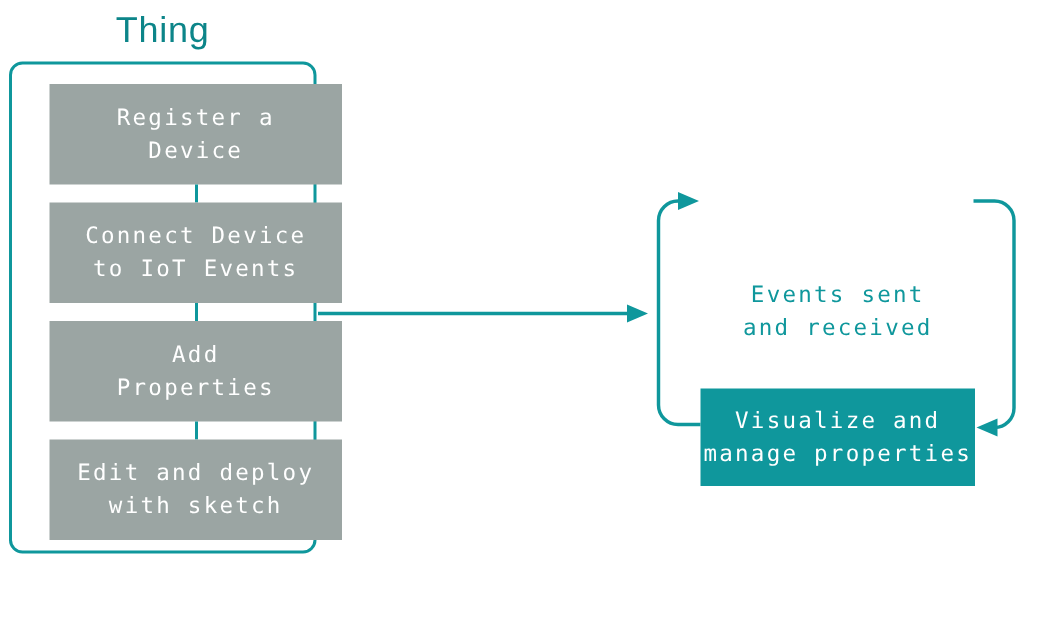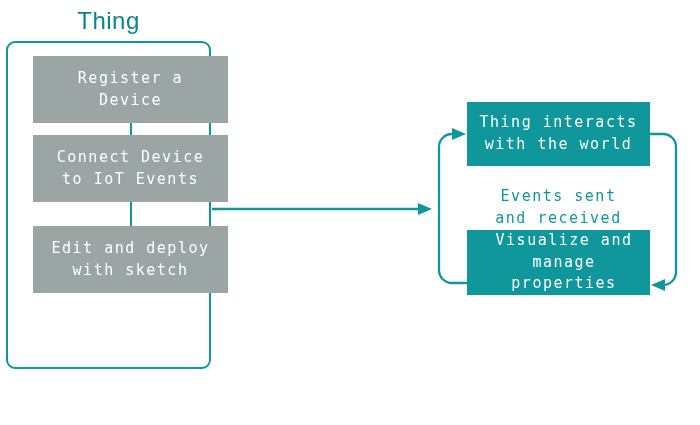--- a/index.html
+++ b/index.html
@@ -148,8 +148,6 @@
     </g>
   </svg>
 
-  <div class="cycle-box top">Thing interacts
-with the world</div>
 
   <div class="cycle-middle-label">Events sent
 and received</div>

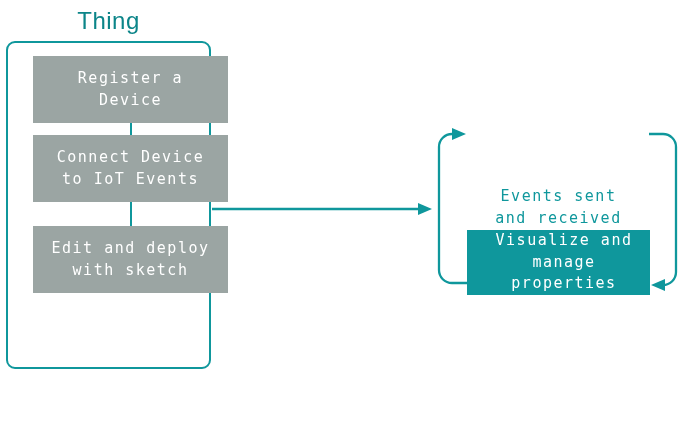--- a/index.html
+++ b/index.html
@@ -125,6 +125,8 @@
     <div class="step">Connect Device
 to IoT Events</div>
     <div class="step-connector"></div>
+    <div class="step">Add
+Properties</div>
     <div class="step-connector"></div>
     <div class="step">Edit and deploy
 with sketch</div>

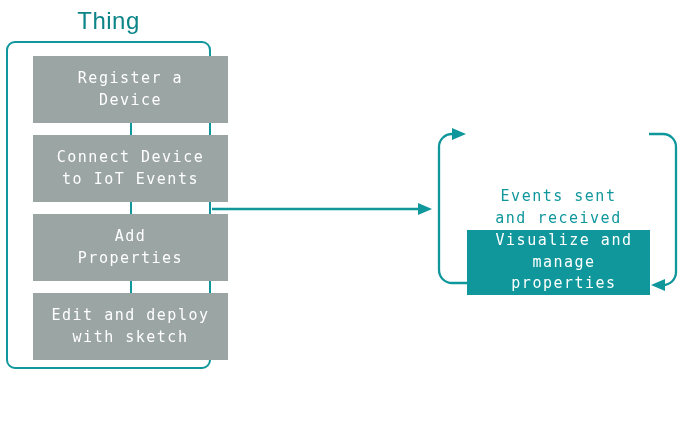--- a/index.html
+++ b/index.html
@@ -97,7 +97,7 @@
     white-space: pre-line;
   }
   .cycle-box.top { top: 102px; height: 64px; }
-  .cycle-box.bottom { top: 230px; height: 65px; padding-left: 11px; }
+  .cycle-box.bottom { top: 259px; height: 65px; }
   .cycle-middle-label {
     position: absolute;
     left: 467px;

